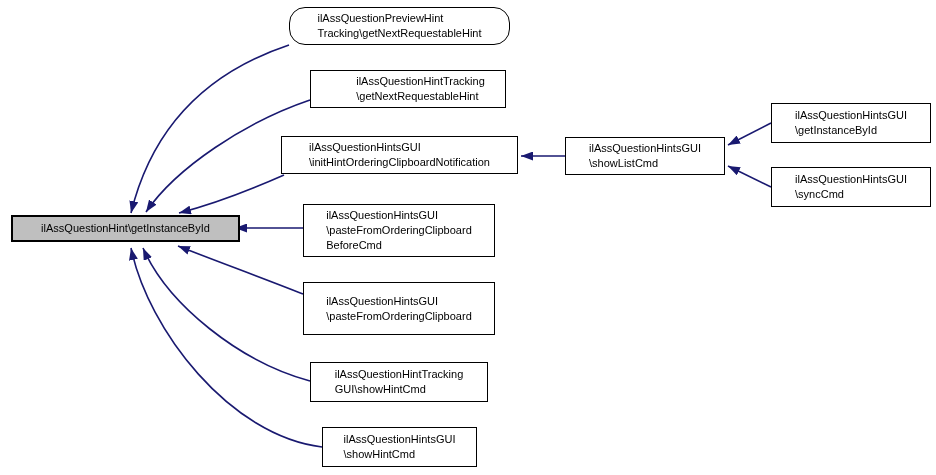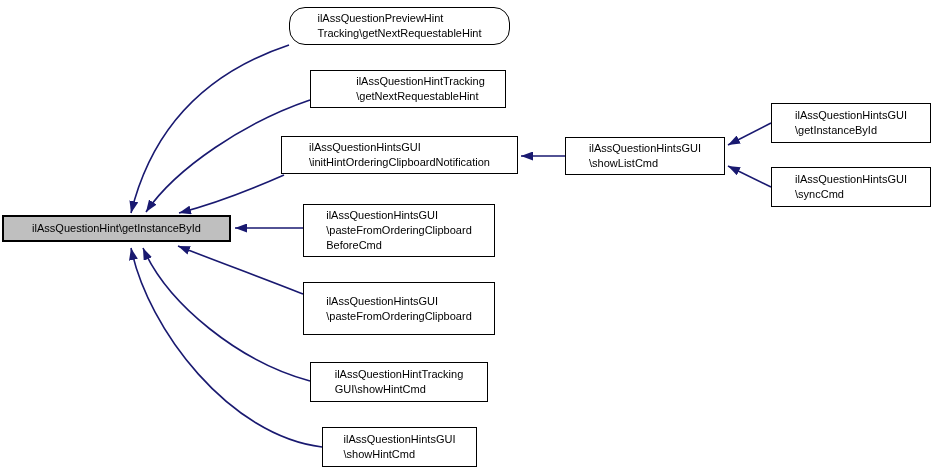--- a/index.html
+++ b/index.html
@@ -32,7 +32,7 @@
   .node.highlight { background: #bfbfbf; border-width: 2px; }
 
   
-  .n0  { left: 2px;   top: 215px; width: 229px; height: 27px; }
+  .n0  { left: 11px;   top: 215px; width: 229px; height: 27px; }
   .n1  { left: 289px; top: 7px;   width: 221px; height: 38px; border-radius: 16px; }
   .n2  { left: 310px; top: 70px;  width: 196px; height: 38px; padding-left: 25px; }
   .n3  { left: 281px; top: 136px; width: 237px; height: 38px; }

